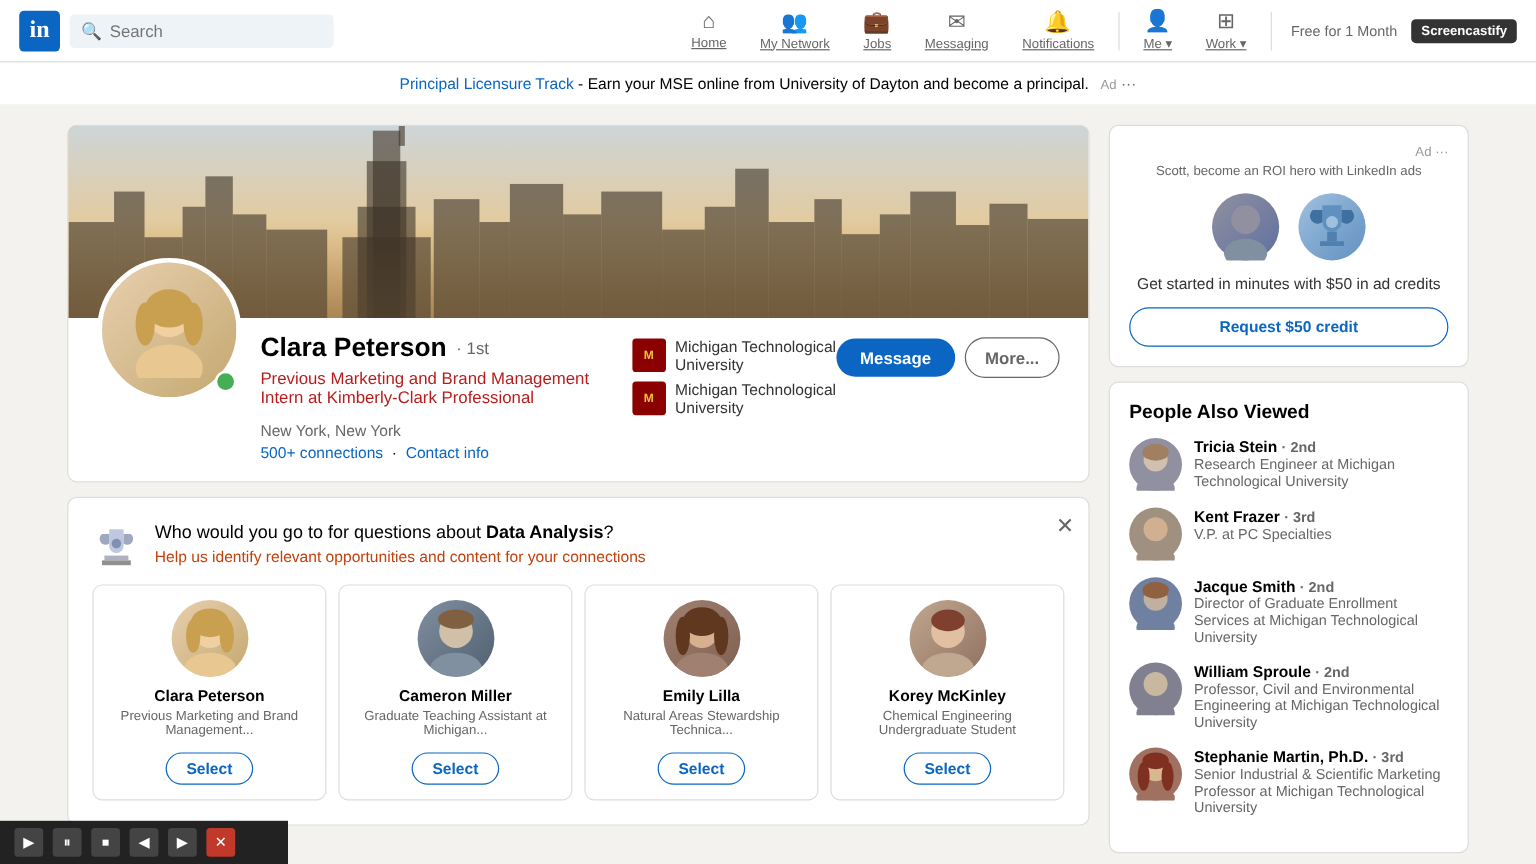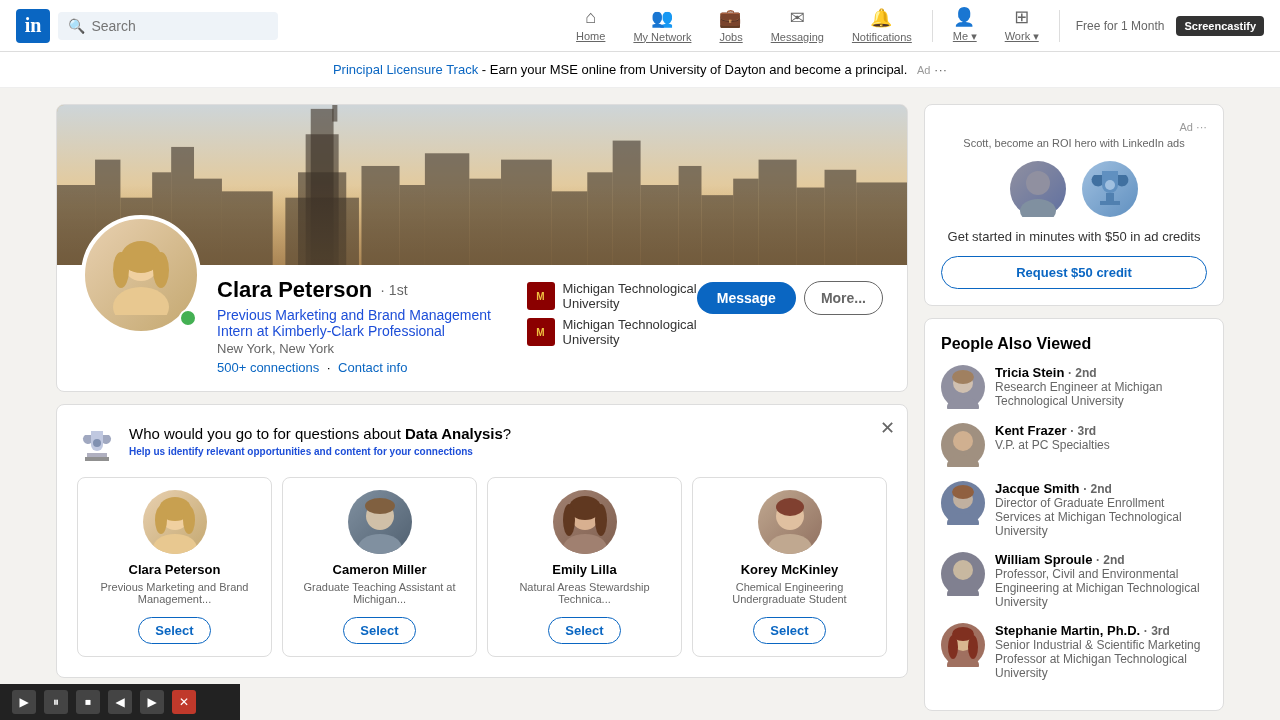--- a/index.html
+++ b/index.html
@@ -163,7 +163,7 @@
     }
     .profile-name { font-size: 22px; font-weight: 600; }
     .profile-badge { color: #666; font-size: 14px; }
-    .profile-headline { font-size: 14px; color: #1d4ed8; margin-bottom: 2px; }
+    .profile-headline { font-size: 14px; color: #b91c1c; margin-bottom: 12px; }
     .profile-location { font-size: 13px; color: #666; margin-bottom: 4px; }
     .profile-connections { font-size: 13px; }
     .profile-connections a { color: #0a66c2; text-decoration: none; font-weight: 500; }

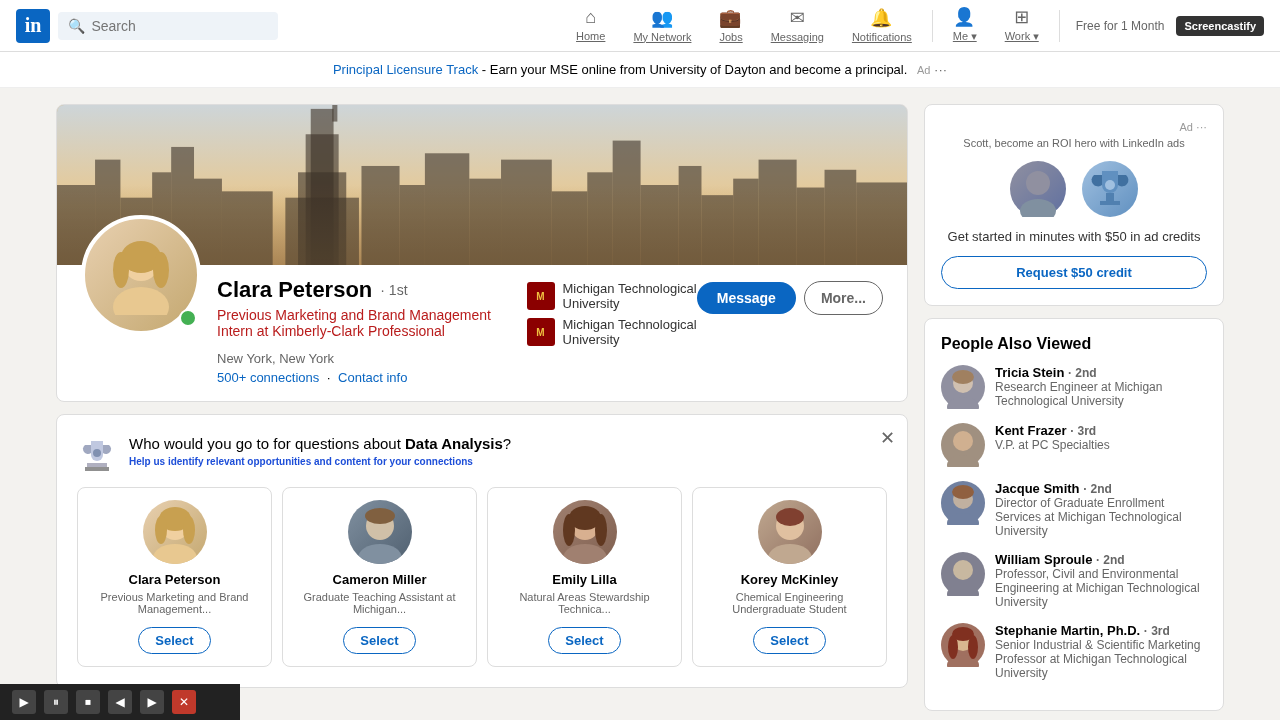--- a/index.html
+++ b/index.html
@@ -249,7 +249,7 @@
     }
     .panel-title { font-size: 15px; font-weight: 500; margin-bottom: 4px; }
     .panel-title strong { font-weight: 700; }
-    .panel-sub { font-size: 10px; color: #1d4ed8; font-weight: bold; }
+    .panel-sub { font-size: 13px; color: #c2410c; }
     .panel-cards {
       display: flex;
       gap: 10px;

